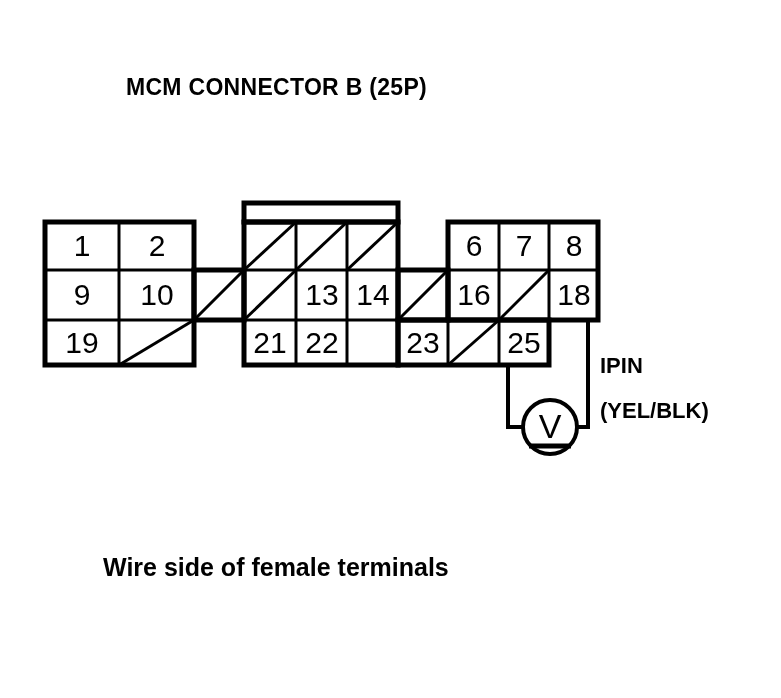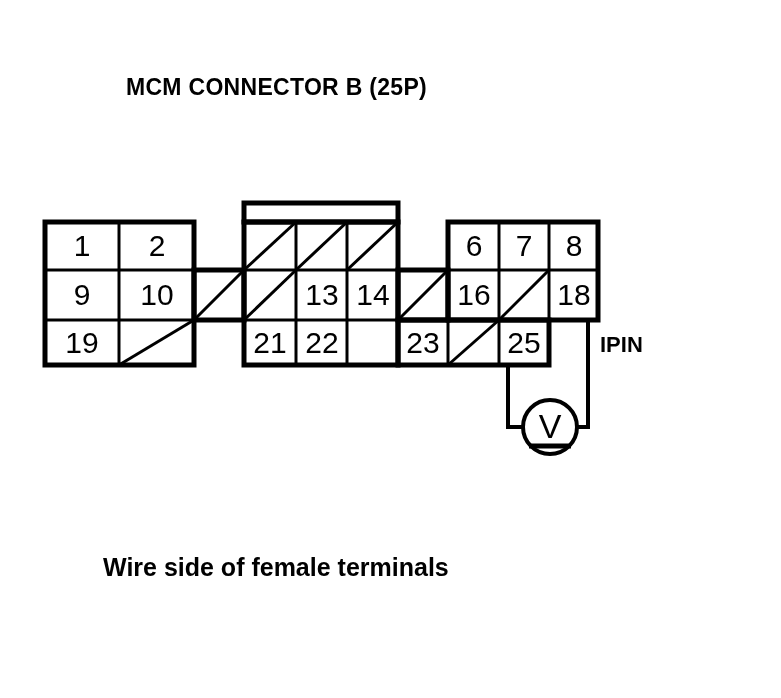--- a/index.html
+++ b/index.html
@@ -58,7 +58,7 @@
     line-height: 1.08;
     white-space: nowrap;
   }
-  .wire-label .ln { display: block; }
+  .wire-label .ln { display: block; margin-top: 21px; }
 
   #label-sg4 {
     left: 320px;

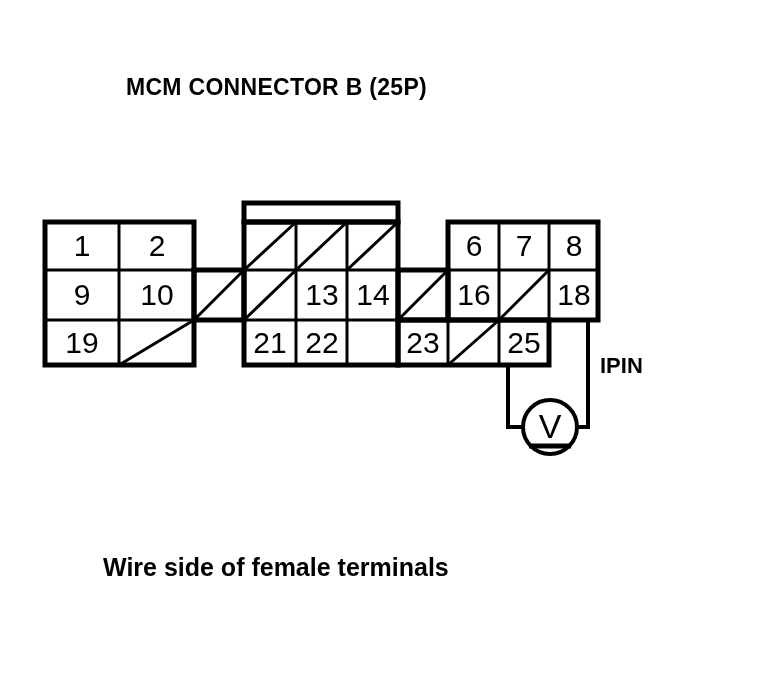--- a/index.html
+++ b/index.html
@@ -201,6 +201,7 @@
 
   <div class="wire-label" id="label-ipin">
     <span class="ln">IPIN</span>
+    <span class="ln">(YEL/BLK)</span>
   </div>
 
   <div class="caption">Wire side of female terminals</div>

